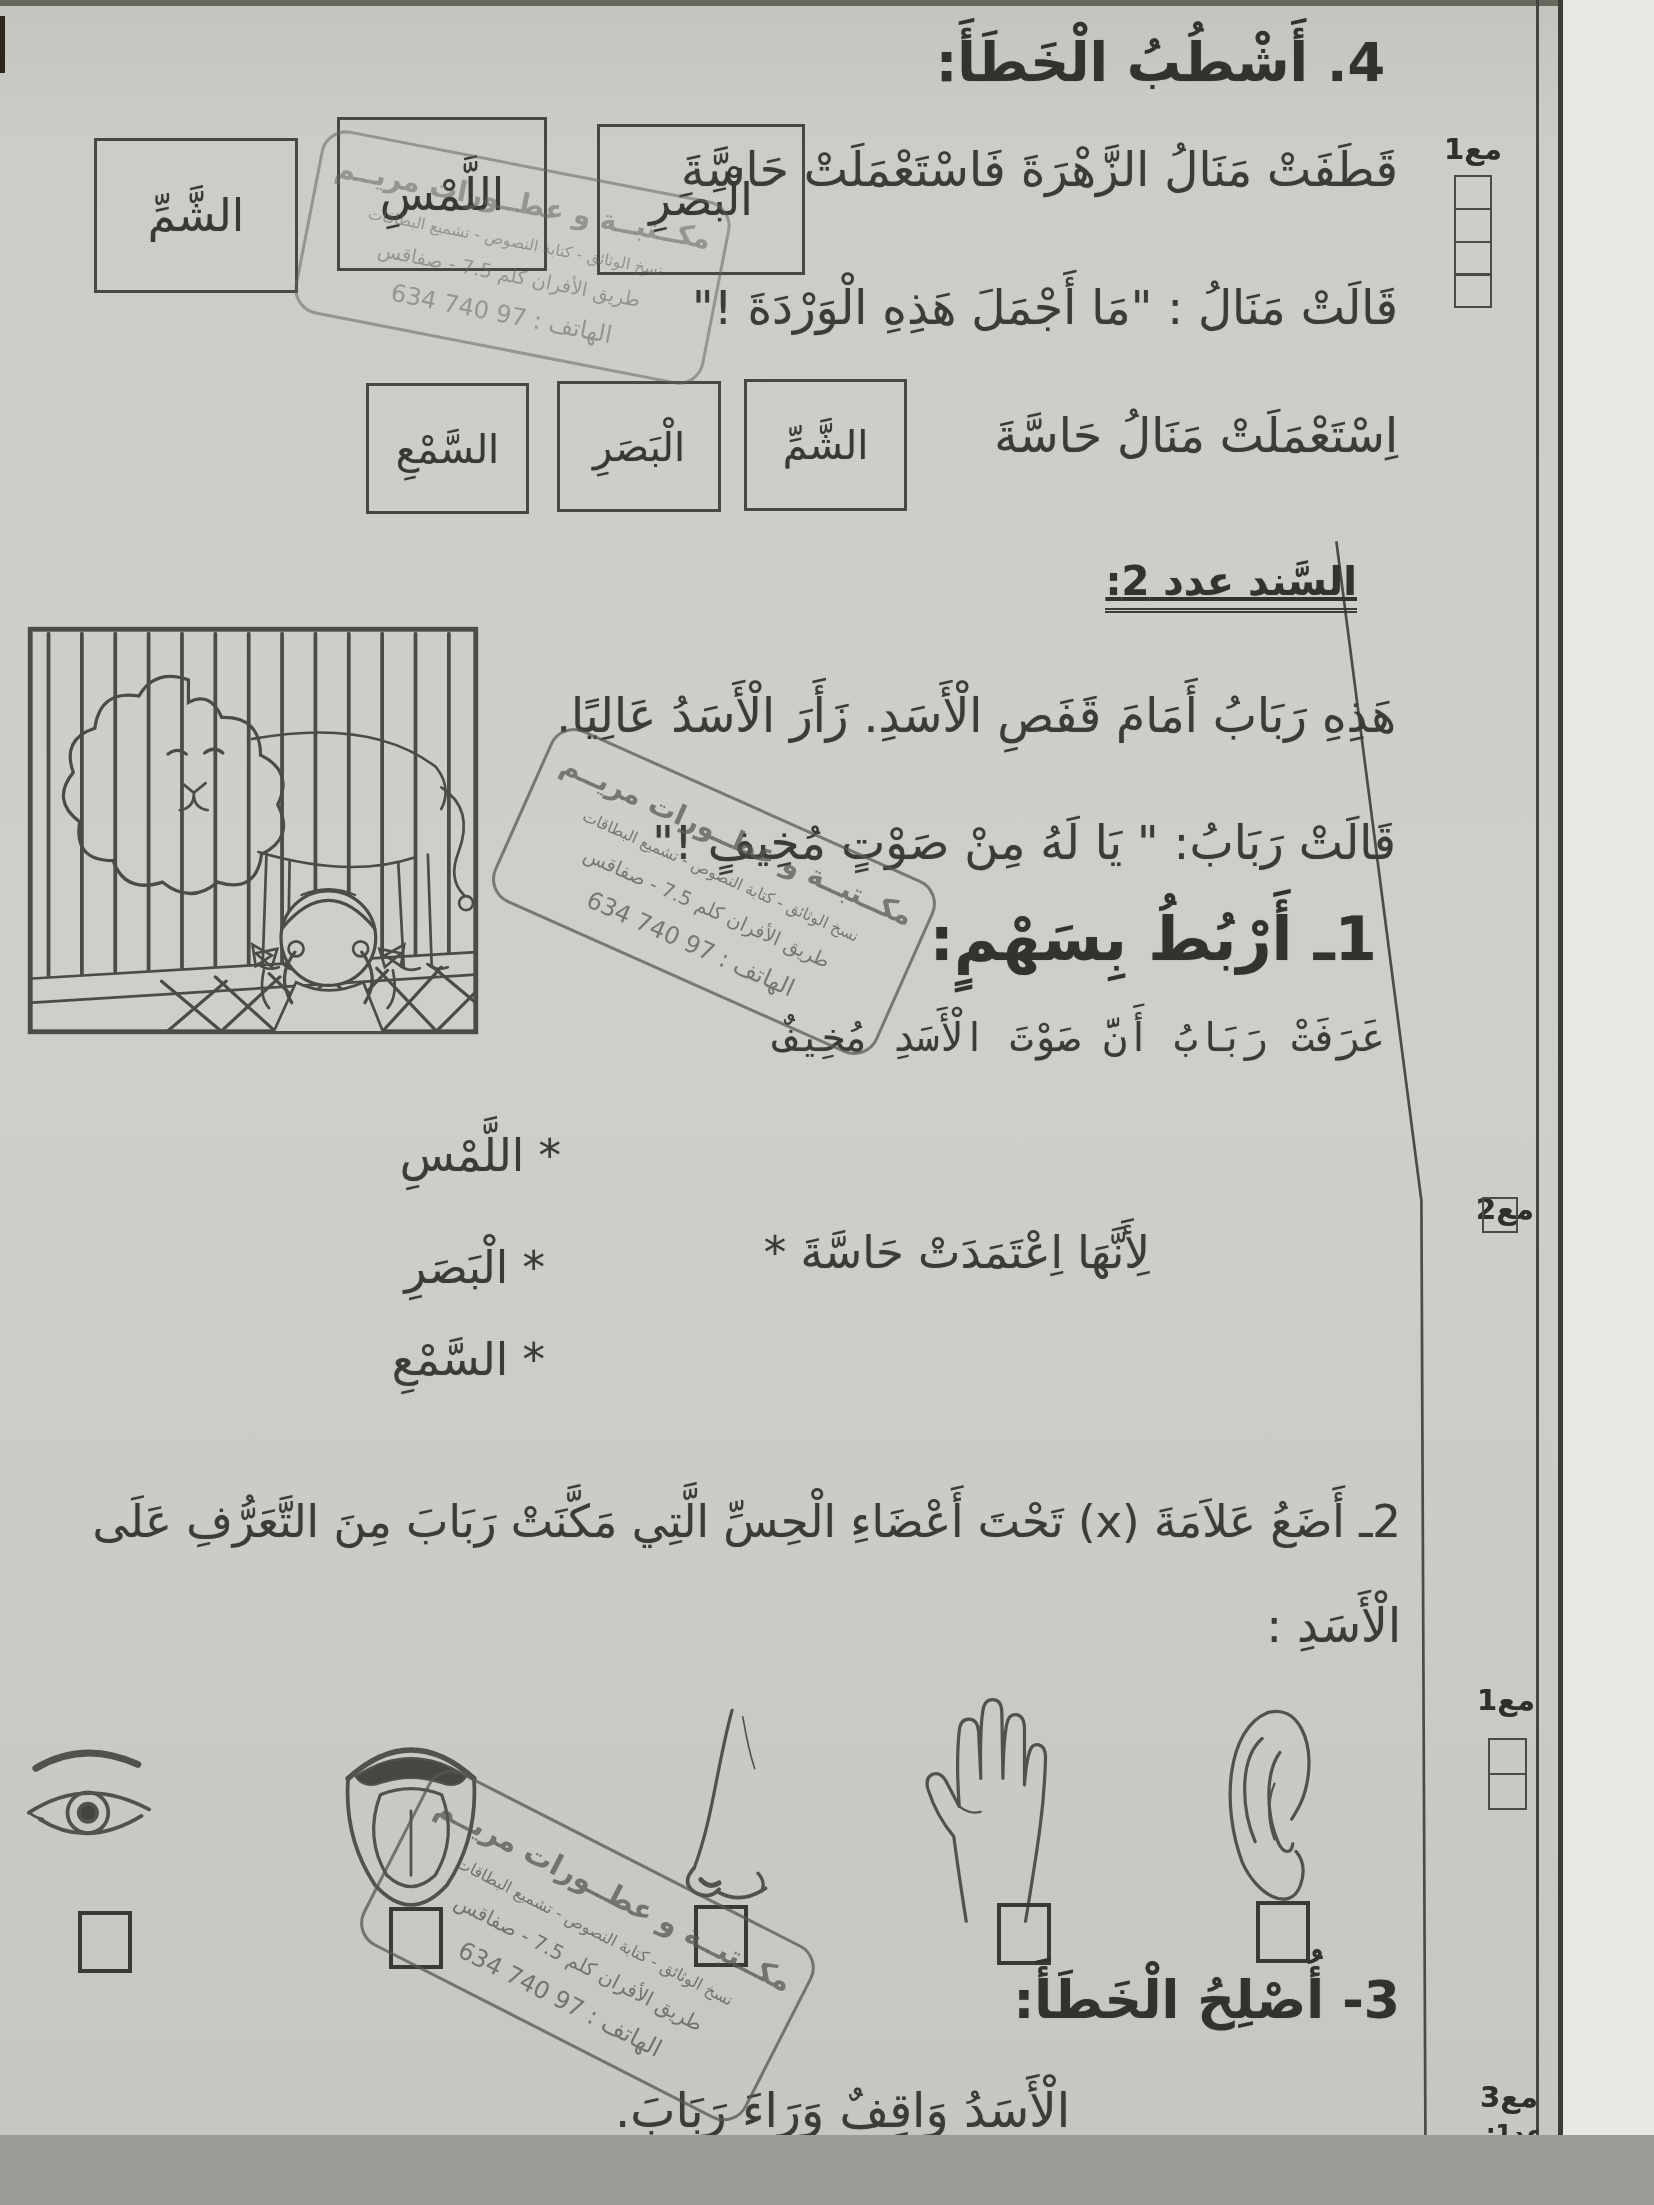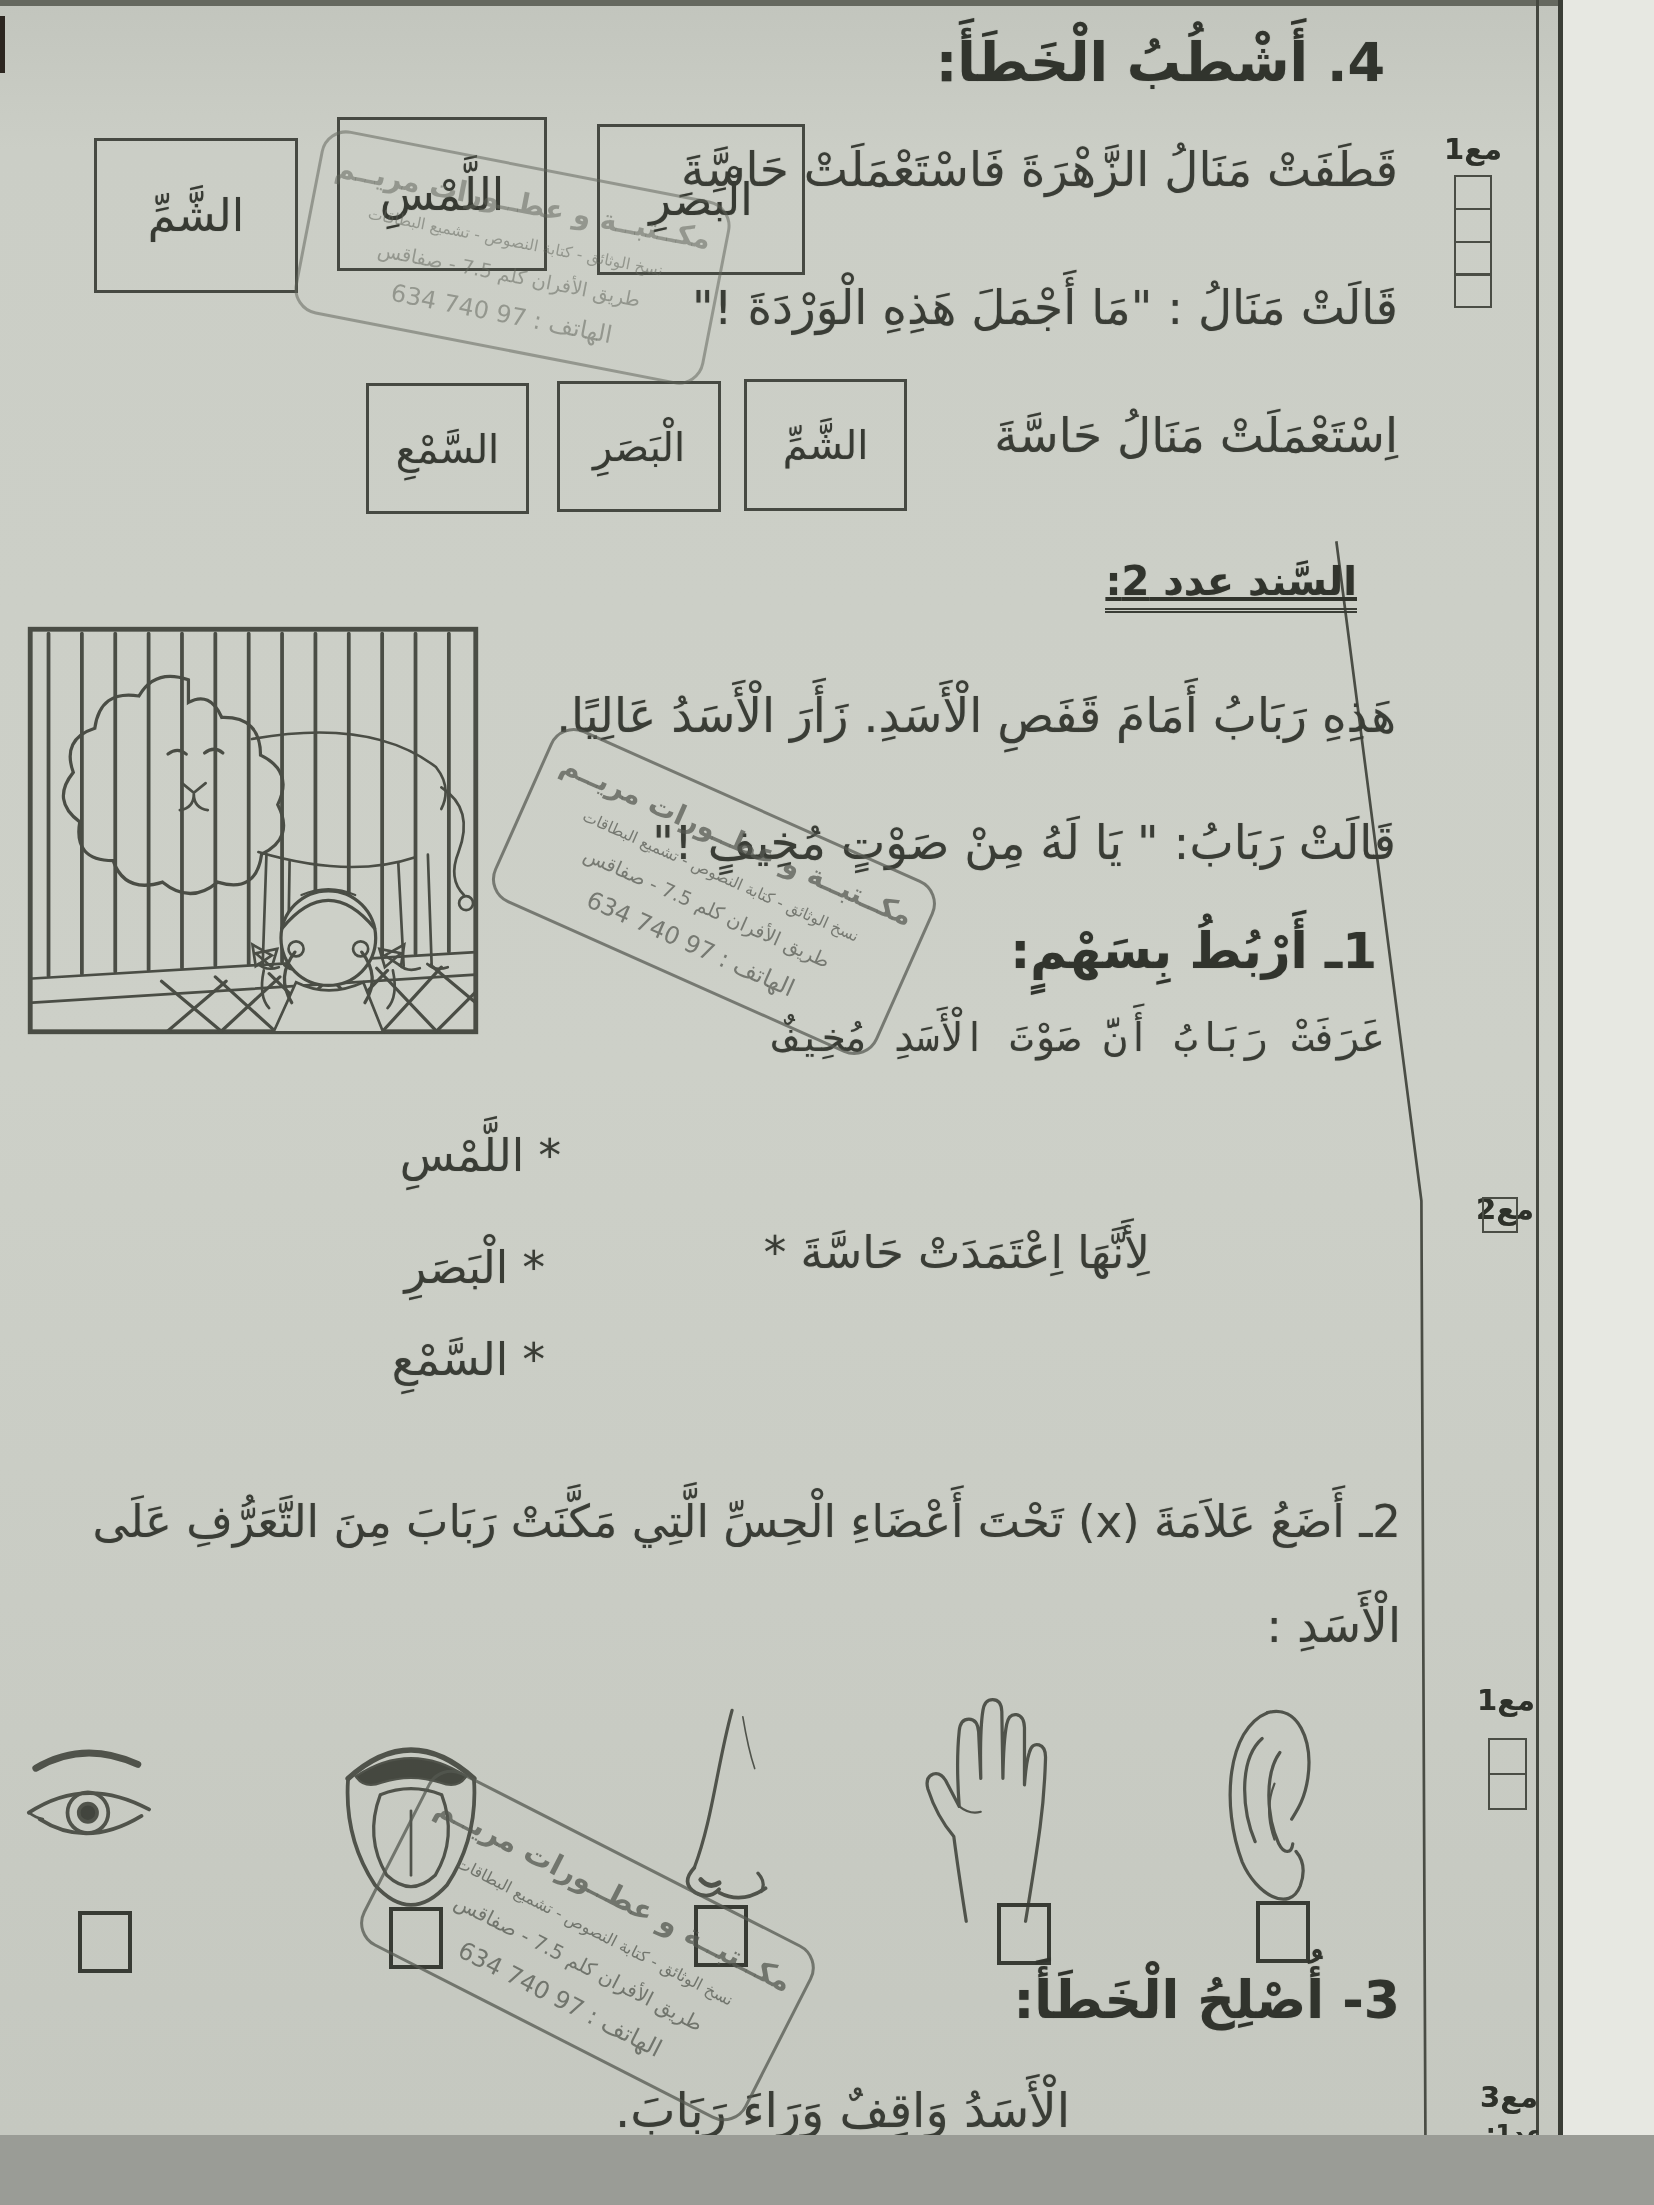--- a/index.html
+++ b/index.html
@@ -111,7 +111,7 @@
   <div class="txt" style="right:258px;top:680px;font-size:47px;">هَذِهِ رَبَابُ أَمَامَ قَفَصِ الْأَسَدِ. زَأَرَ الْأَسَدُ عَالِيًا.</div>
   <div class="txt" style="right:258px;top:807px;font-size:47px;">قَالَتْ رَبَابُ: " يَا لَهُ مِنْ صَوْتٍ مُخِيفٍ !"</div>
 
-  <div class="txt bold" style="right:277px;top:913px;font-size:50px;">1ـ أَرْبُطُ بِسَهْمٍ:</div>
+  <div class="txt bold" style="right:277px;top:892px;font-size:61px;">1ـ أَرْبُطُ بِسَهْمٍ:</div>
 
   <div class="txt" style="right:269px;top:1011px;font-size:39px;font-family:Liberation Mono, monospace;">عَرَفَتْ رَبَابُ أَنَّ صَوْتَ الْأَسَدِ مُخِيفٌ</div>
 

